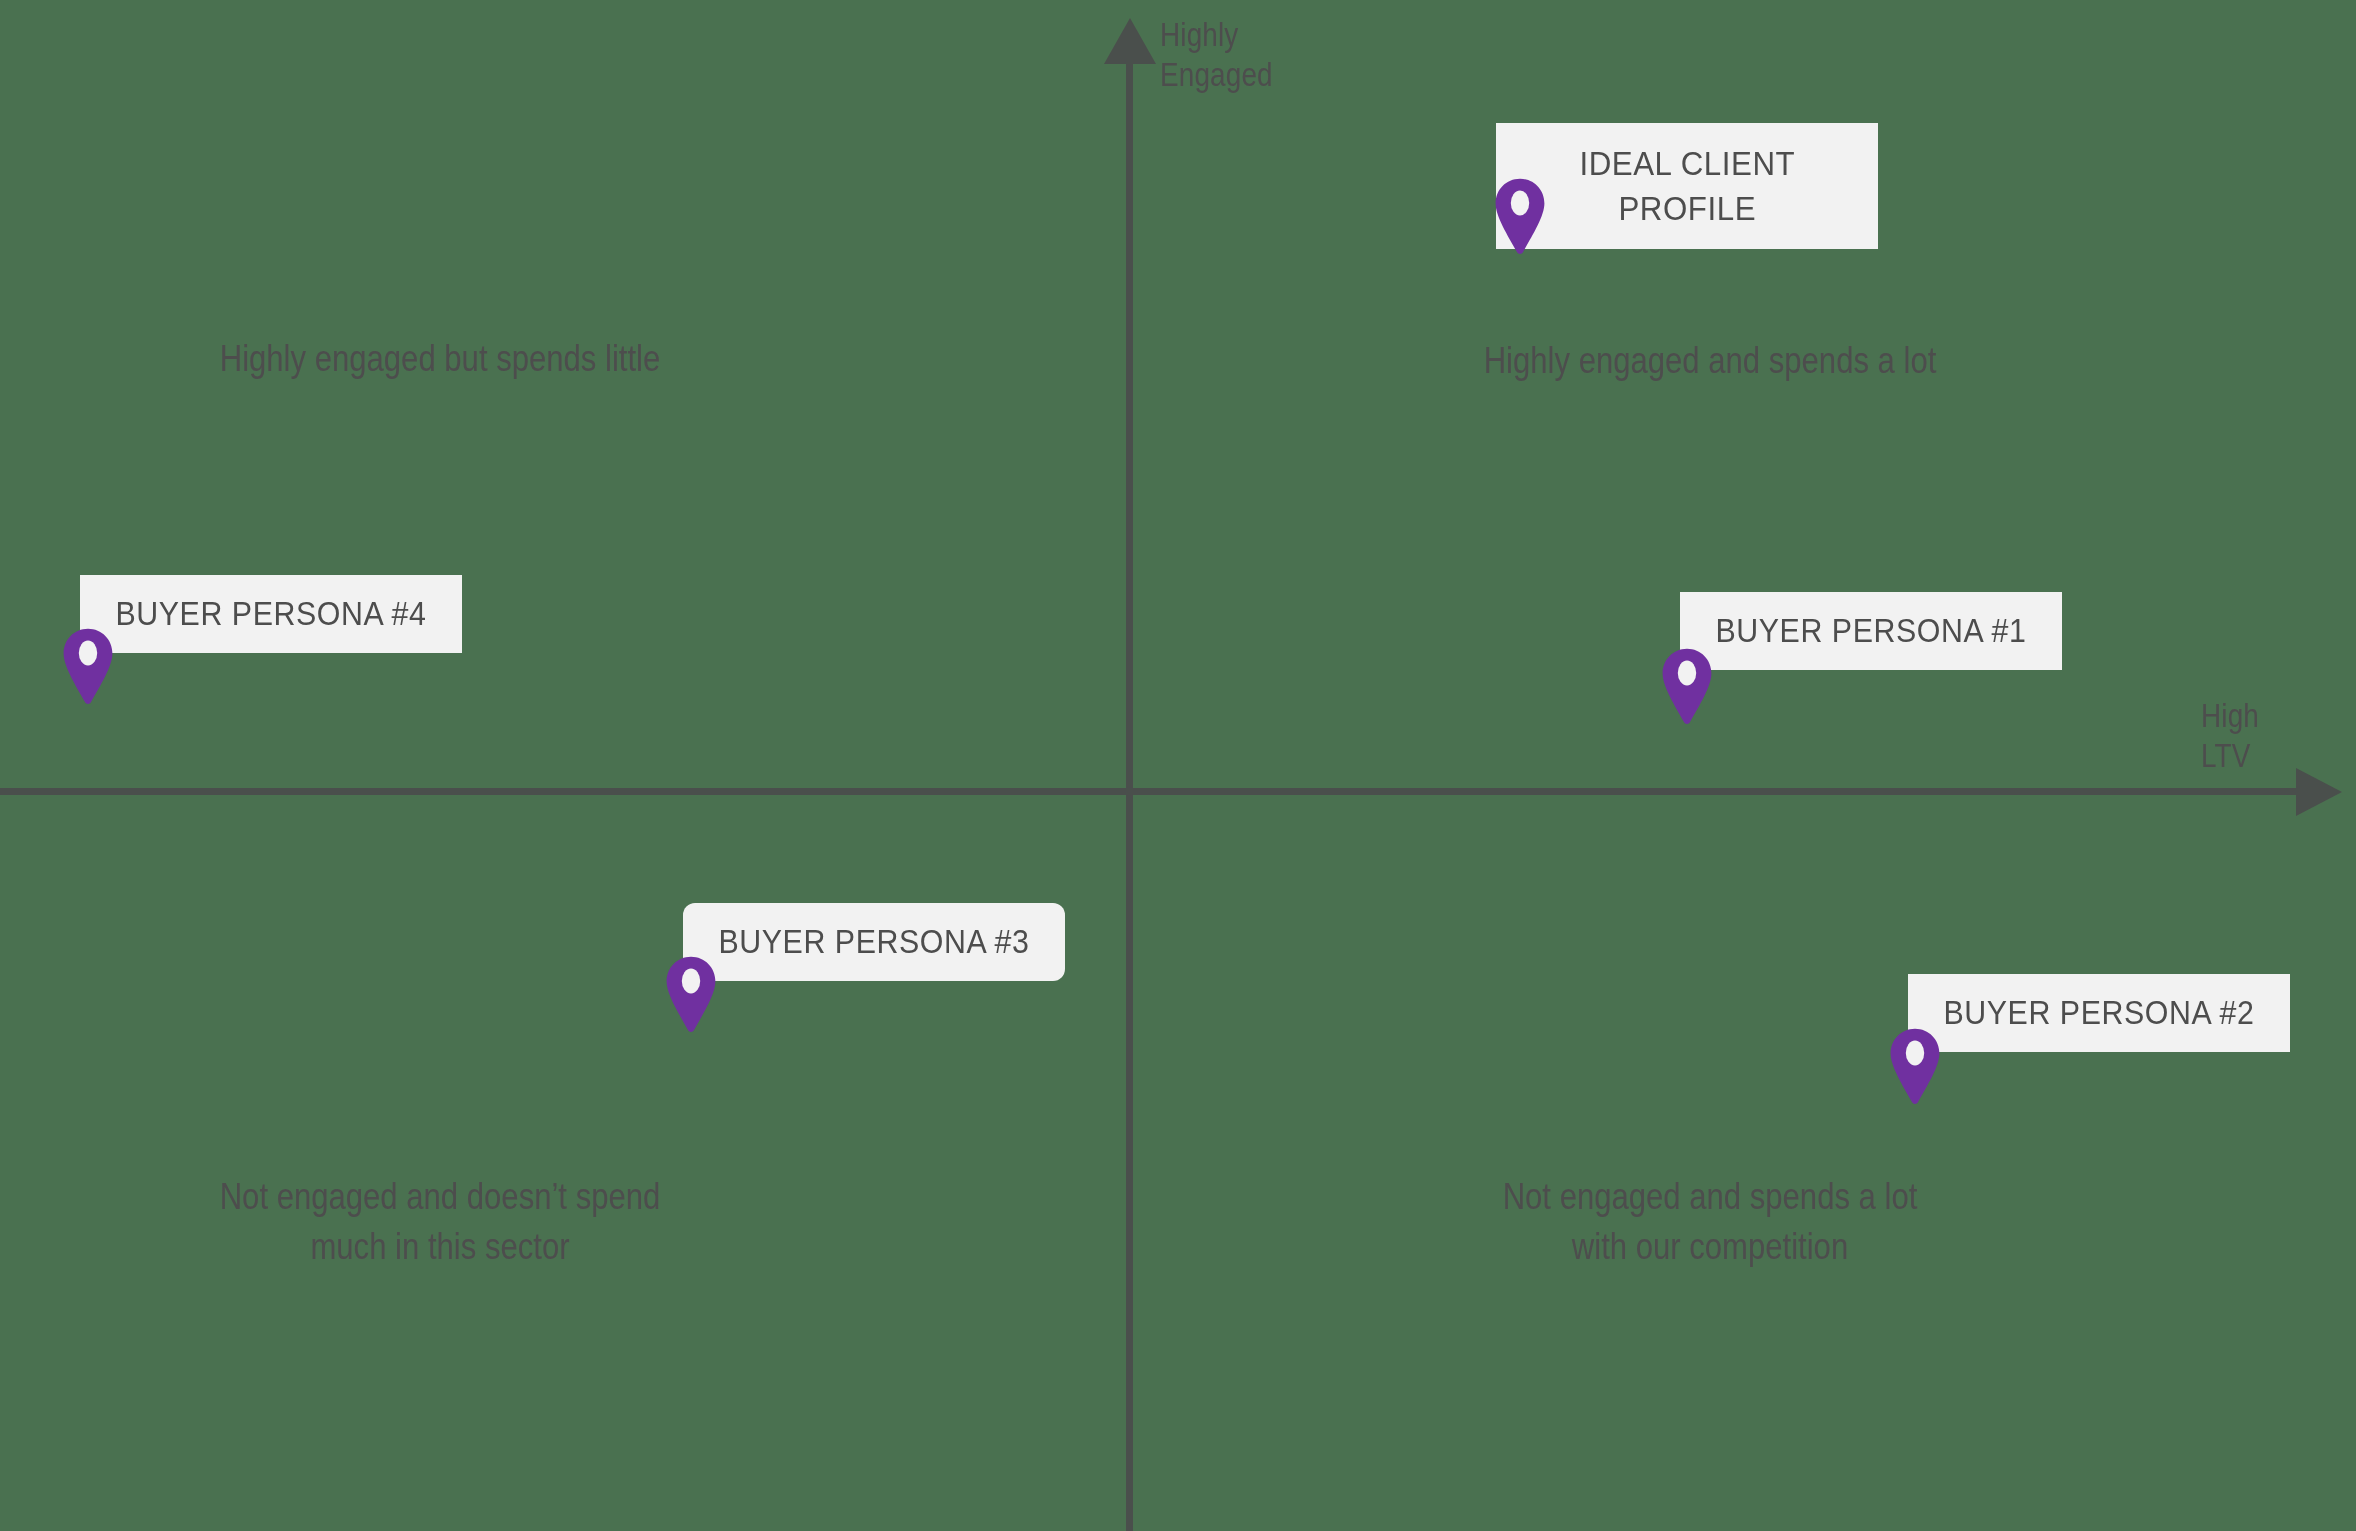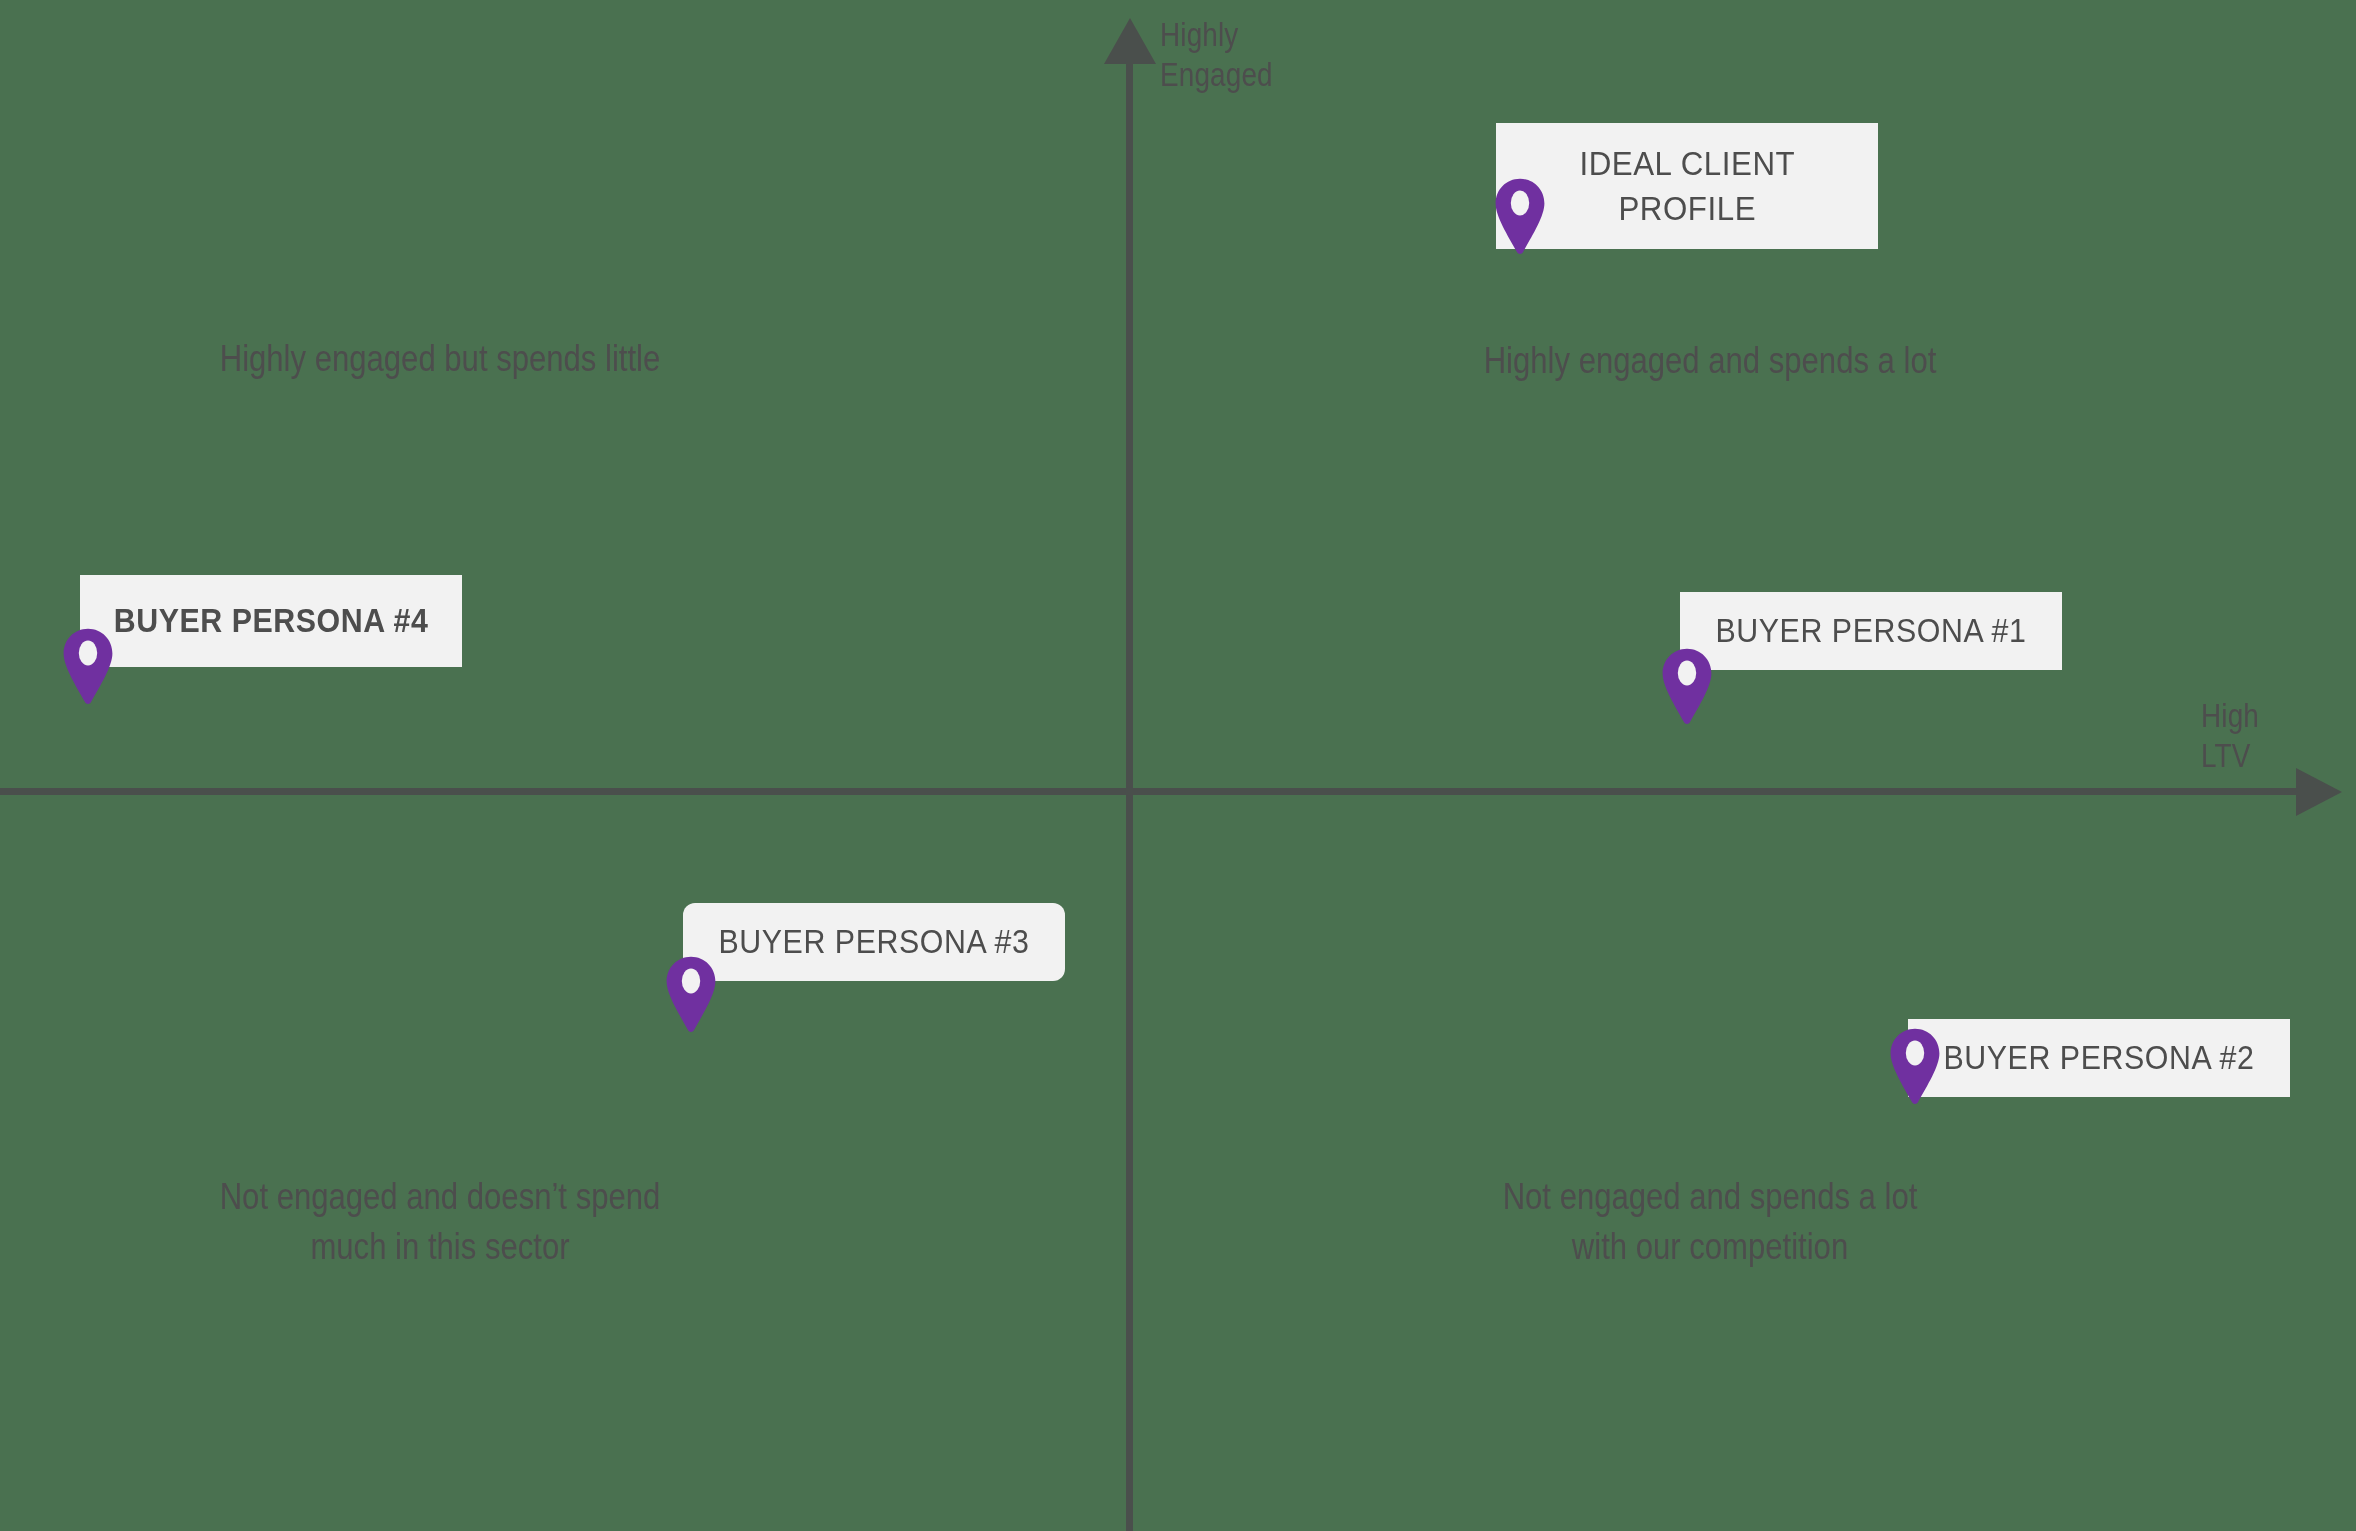--- a/index.html
+++ b/index.html
@@ -129,7 +129,7 @@
   .m-bp3  .label-box { left: 18px; top: -53px; width: 382px; height: 78px; border-radius: 12px; }
 
   .m-bp4  { left: 62px; top: 628px; }
-  .m-bp4  .label-box { left: 18px; top: -53px; width: 382px; height: 92px; font-weight: bold; }
+  .m-bp4  .label-box { left: 18px; top: -53px; width: 382px; height: 78px; }
 </style>
 </head>
 <body>

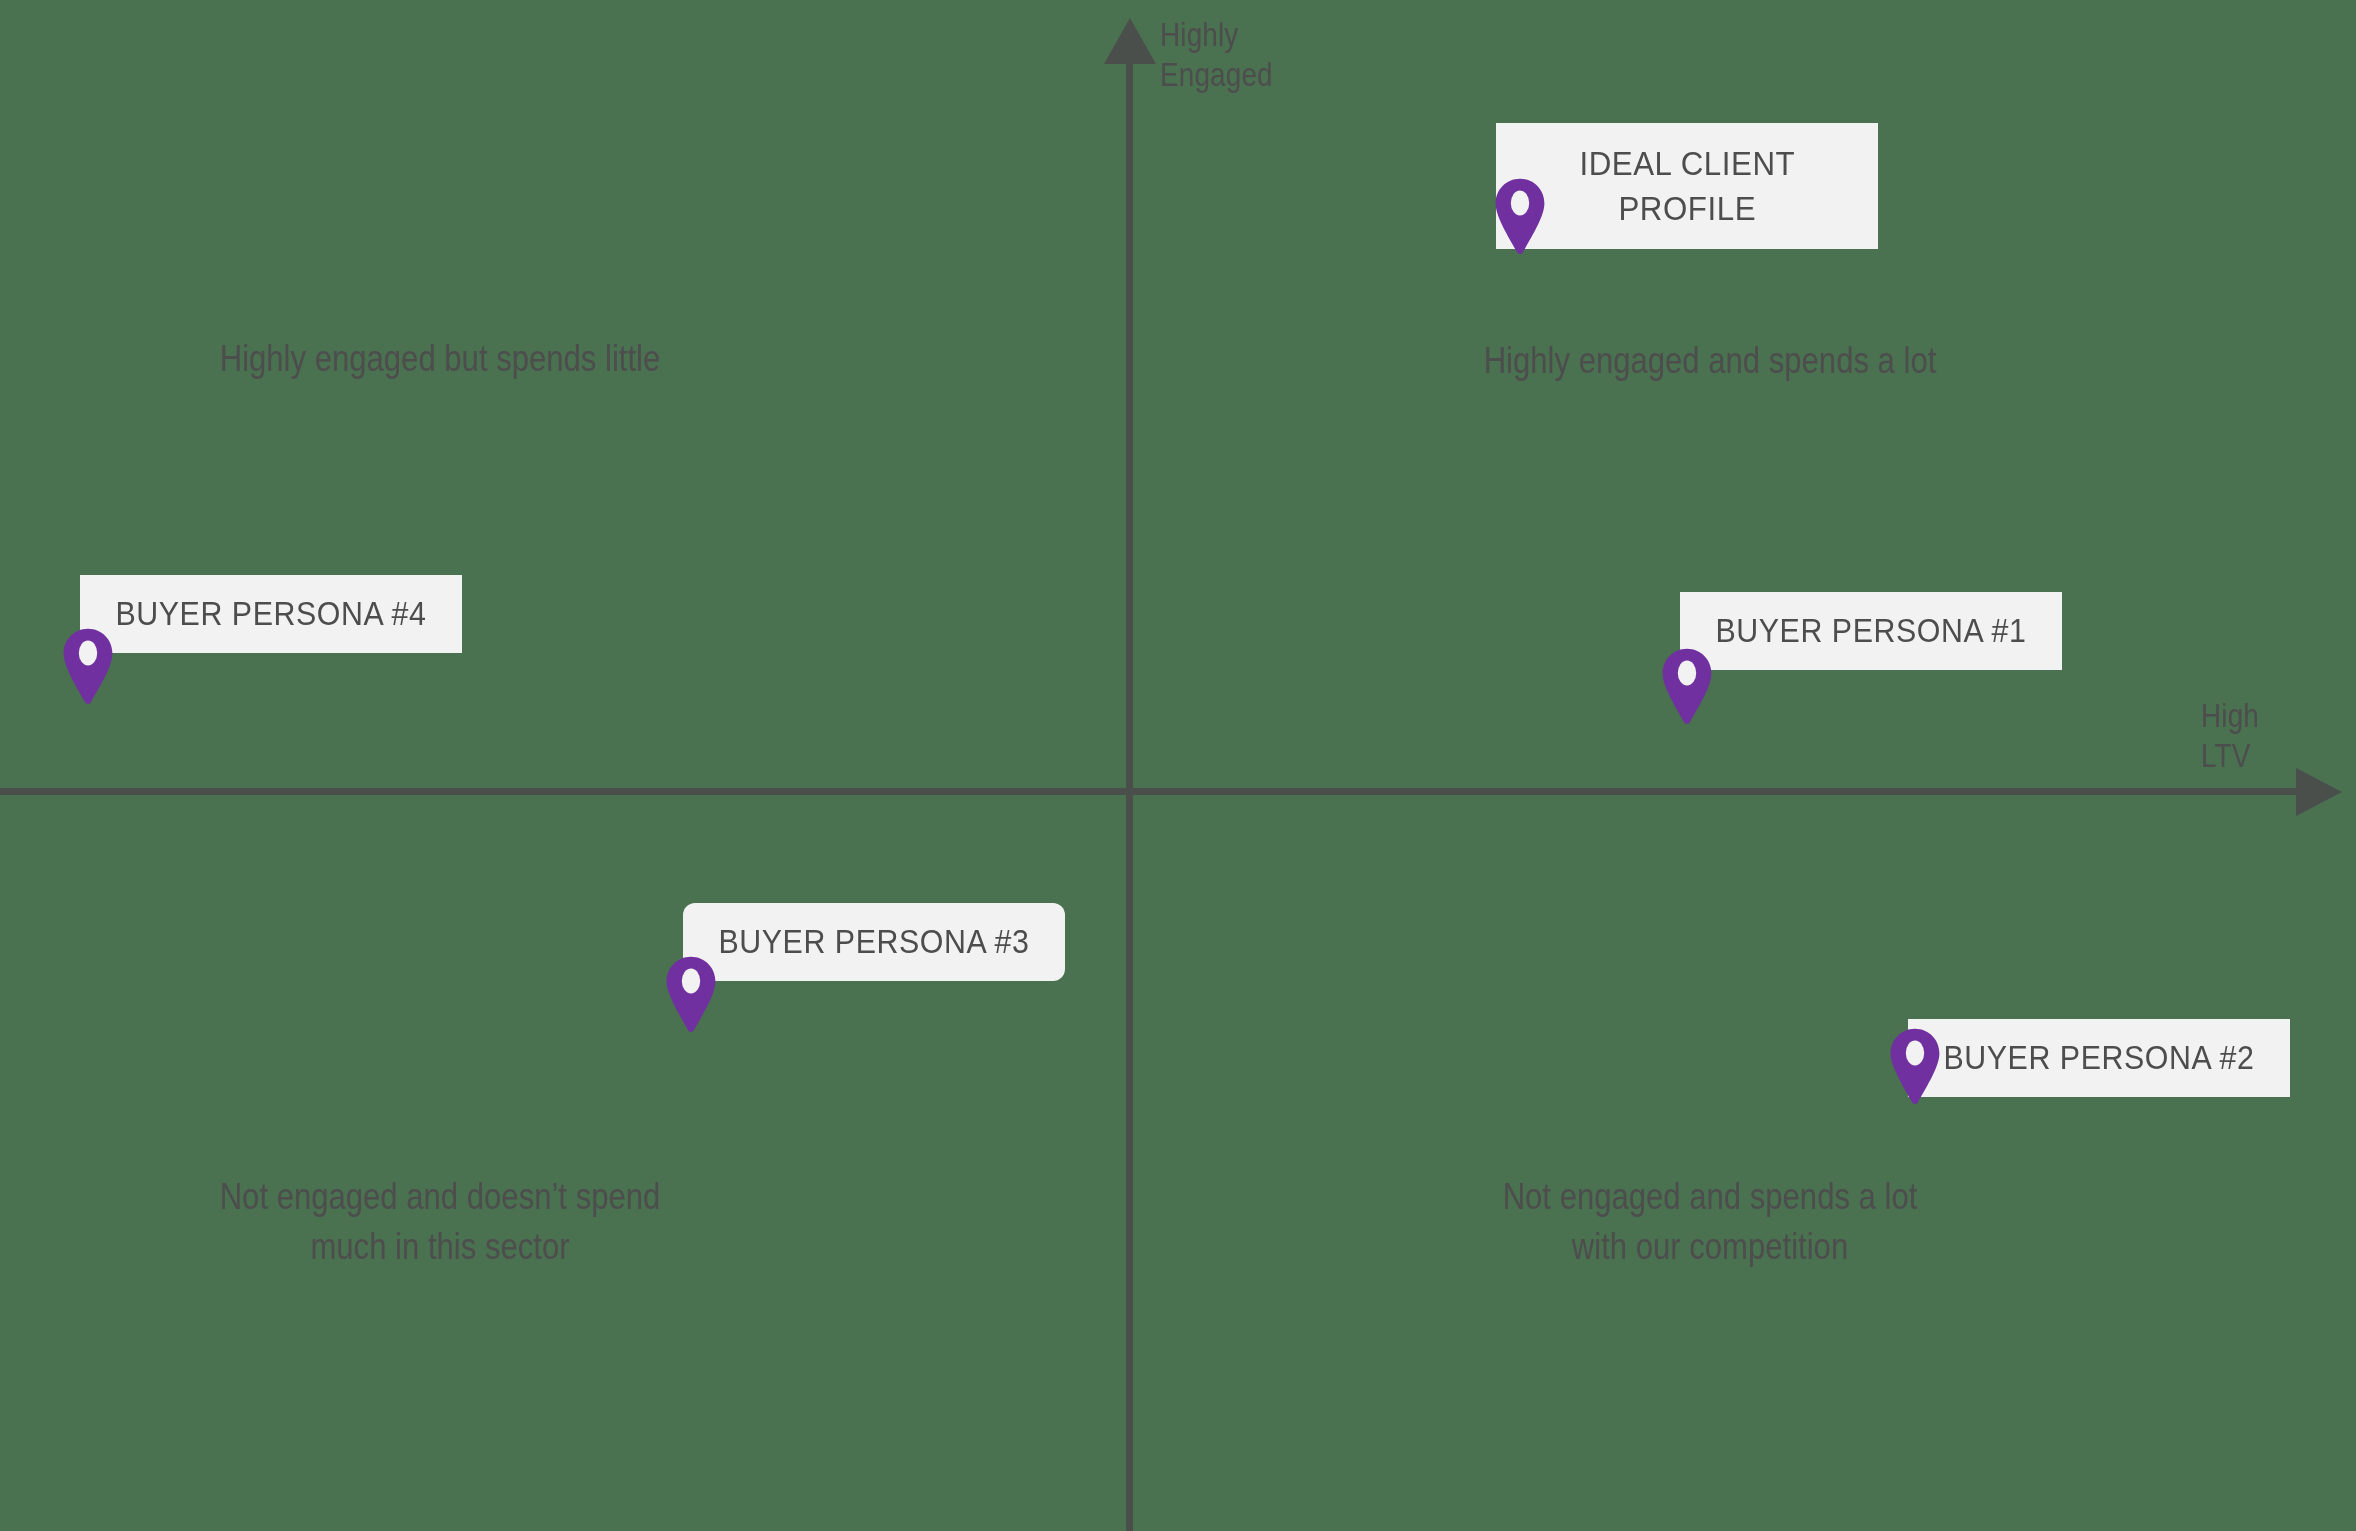--- a/index.html
+++ b/index.html
@@ -123,7 +123,7 @@
   .m-bp1  .label-box { left: 19px; top: -56px; width: 382px; height: 78px; }
 
   .m-bp2  { left: 1889px; top: 1028px; }
-  .m-bp2  .label-box { left: 19px; top: -54px; width: 382px; height: 78px; margin-top: 45px; }
+  .m-bp2  .label-box { left: 19px; top: -54px; width: 382px; height: 78px; }
 
   .m-bp3  { left: 665px; top: 956px; }
   .m-bp3  .label-box { left: 18px; top: -53px; width: 382px; height: 78px; border-radius: 12px; }

